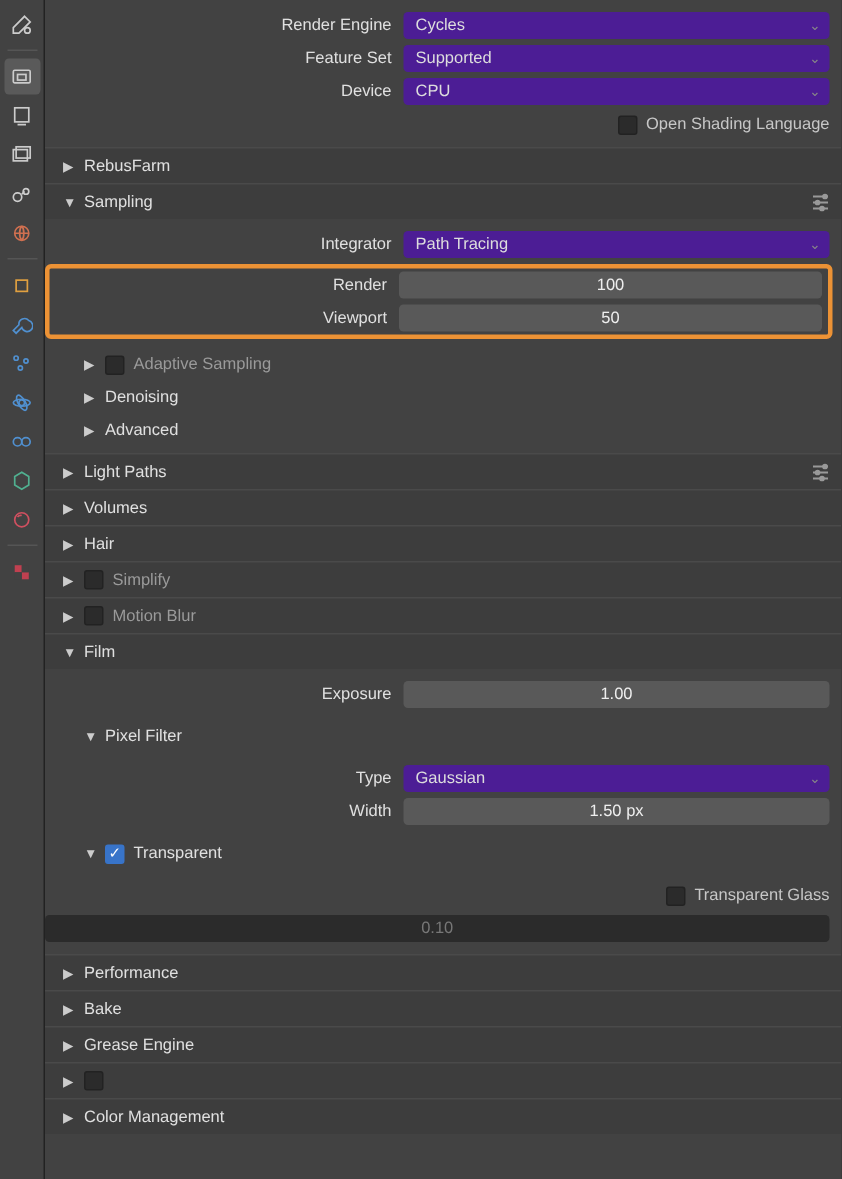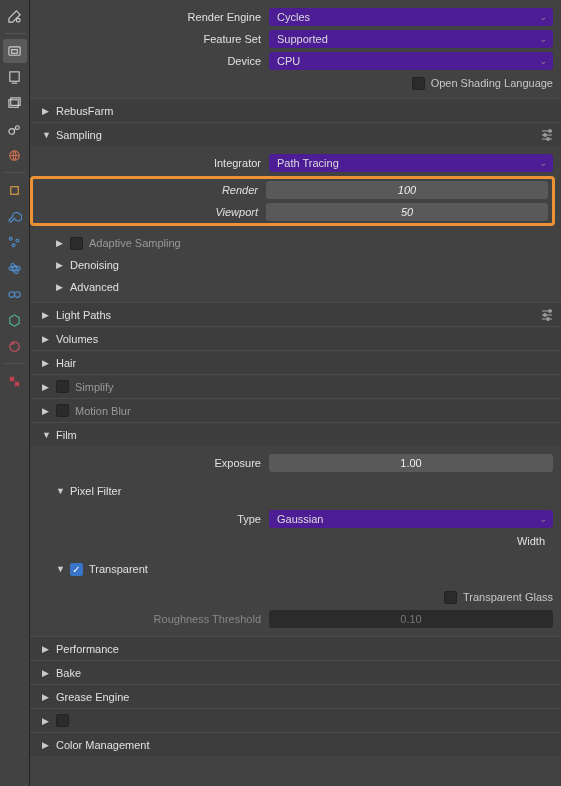--- a/index.html
+++ b/index.html
@@ -26,7 +26,7 @@
 .checkbox.checked { background: #3874c9; border-color: #3874c9; }
 .checkbox.checked::after { content: '✓'; color: #fff; font-size: 10px; }
 .preset-icon { width: 16px; height: 16px; color: #999; cursor: pointer; }
-.hl { border: 3px solid #ec9235; border-radius: 4px; margin: 2px 6px 2px 0; font-style: italic; }
+.hl { border: 3px solid #ec9235; border-radius: 4px; margin: 2px 6px 2px 0; }
 .hl .prop-row { padding-right: 4px; }
 </style>
 </head>

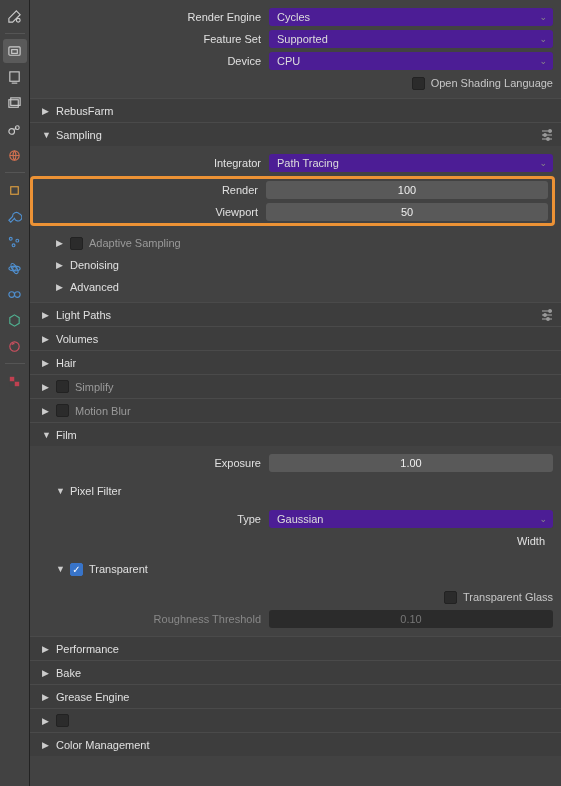--- a/index.html
+++ b/index.html
@@ -271,6 +271,9 @@
   </div>
   <div class="prop-row">
     <div class="label" style="width:239px">Width</div>
+    <div class="numbox">
+        <span>1.50 px</span>
+      </div>
   </div>
   <div style="height:6px"></div>
 

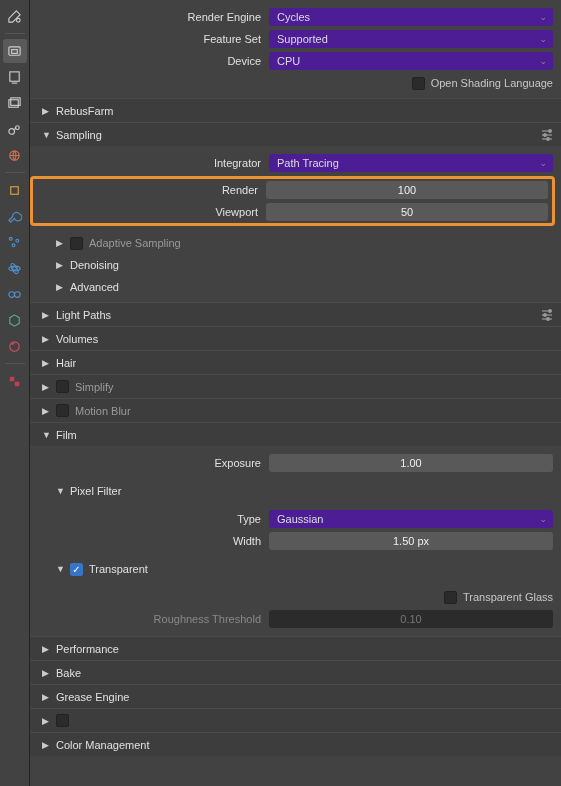--- a/index.html
+++ b/index.html
@@ -289,7 +289,6 @@
     <span>Transparent Glass</span>
   </div>
   <div class="prop-row">
-    <div class="label label-dim" style="width:239px">Roughness Threshold</div>
     <div class="numbox dark">
         <span style="color:#777">0.10</span>
       </div>

